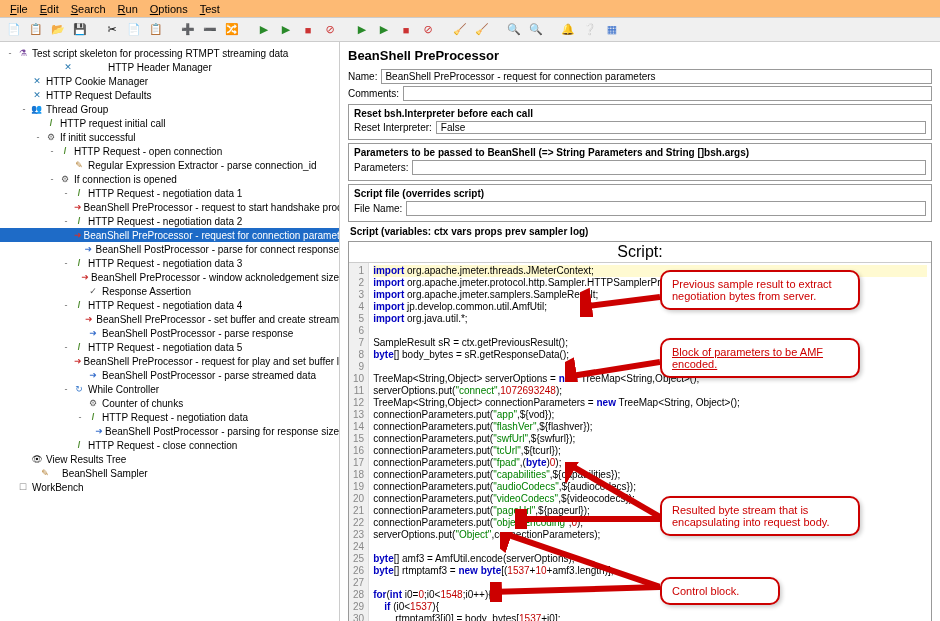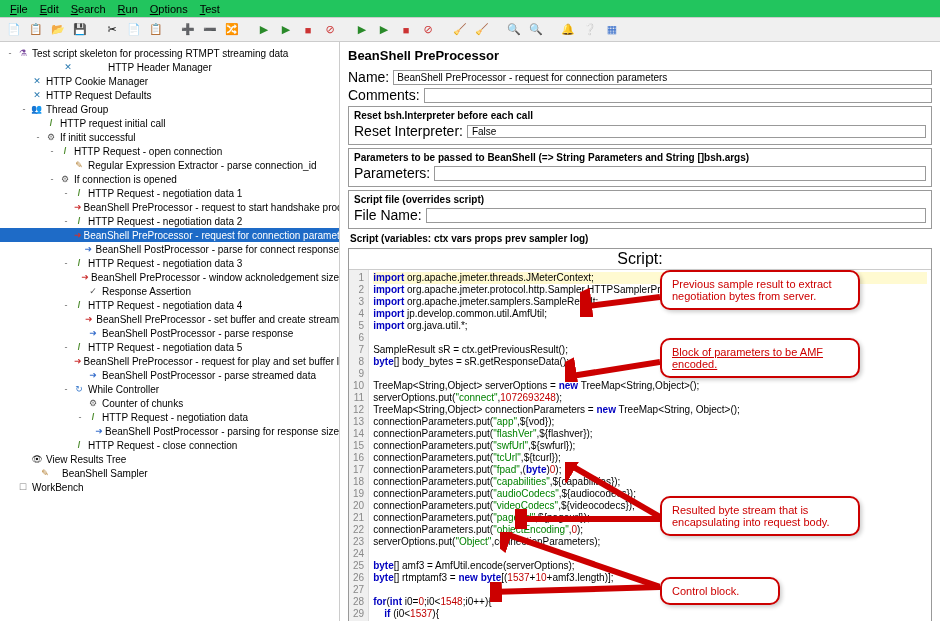--- a/index.html
+++ b/index.html
@@ -4,7 +4,7 @@
 <style>
 * { margin: 0; padding: 0; box-sizing: border-box; font-family: Arial, sans-serif; }
 body { font-size: 11px; background: #fff; color: #000; overflow: hidden; }
-.menubar { display: flex; background: #22c55e; border-bottom: 1px solid #ccc; height: 18px; align-items: center; padding: 0 4px; }
+.menubar { display: flex; background: #fdba74; border-bottom: 1px solid #ccc; height: 18px; align-items: center; padding: 0 4px; }
 .menubar span { padding: 0 6px; cursor: pointer; }
 .menubar span:first-letter { text-decoration: underline; }
 .toolbar { display: flex; align-items: center; background: #f0f0f0; border-bottom: 1px solid #ccc; height: 24px; padding: 2px 4px; gap: 2px; }

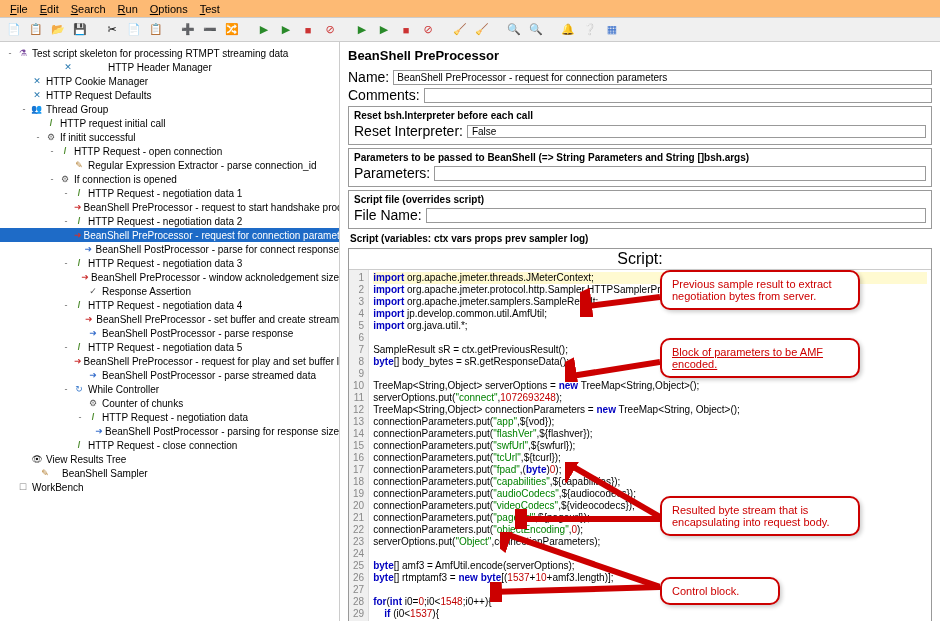--- a/index.html
+++ b/index.html
@@ -19,7 +19,7 @@
 .right-panel { flex: 1; overflow: auto; padding: 6px 8px; font-size: 10px; position: relative; }
 .panel-title { font-size: 13px; font-weight: bold; margin-bottom: 6px; }
 .field-row { display: flex; align-items: center; margin-bottom: 2px; }
-.field-label { font-size: 14px; margin-right: 4px; white-space: nowrap; }
+.field-label { font-size: 10px; margin-right: 4px; white-space: nowrap; }
 .field-input { flex: 1; border: 1px solid #999; height: 15px; font-size: 10px; padding: 0 3px; background: #fff; }
 .section-box { border: 1px solid #999; padding: 3px 5px; margin: 3px 0; font-size: 10px; }
 .code-area { border: 1px solid #999; margin-top: 4px; background: #fff; position: relative; }

